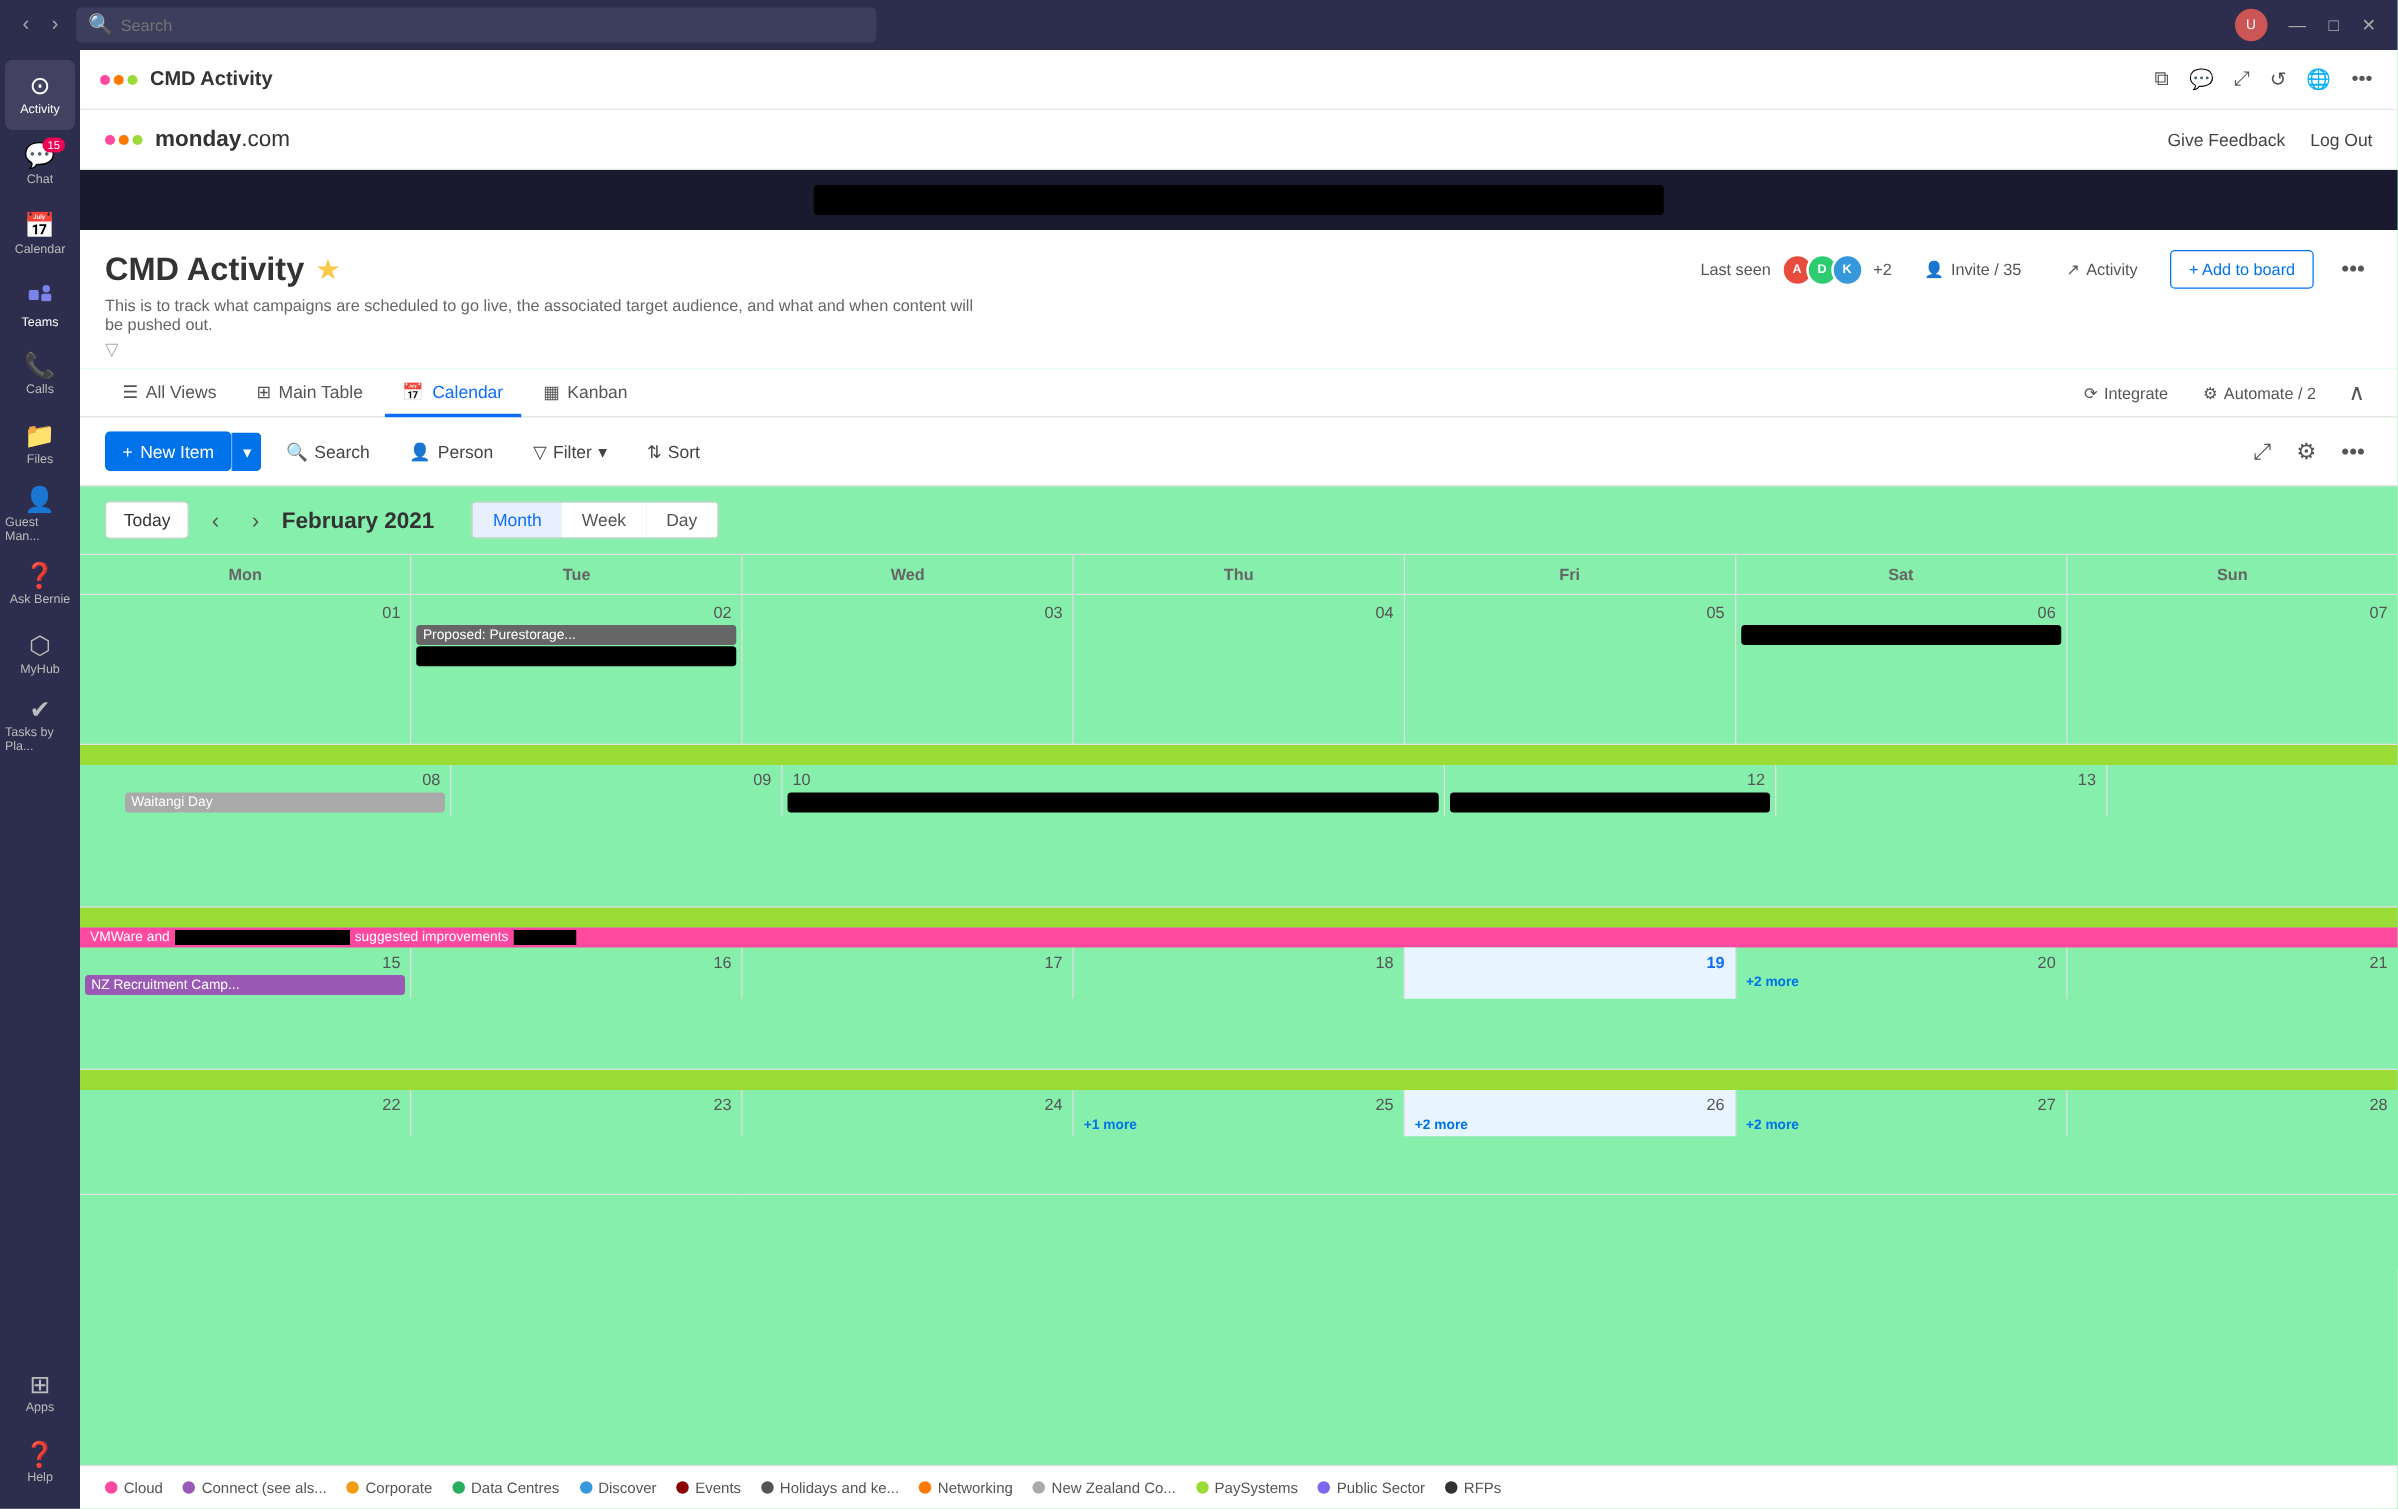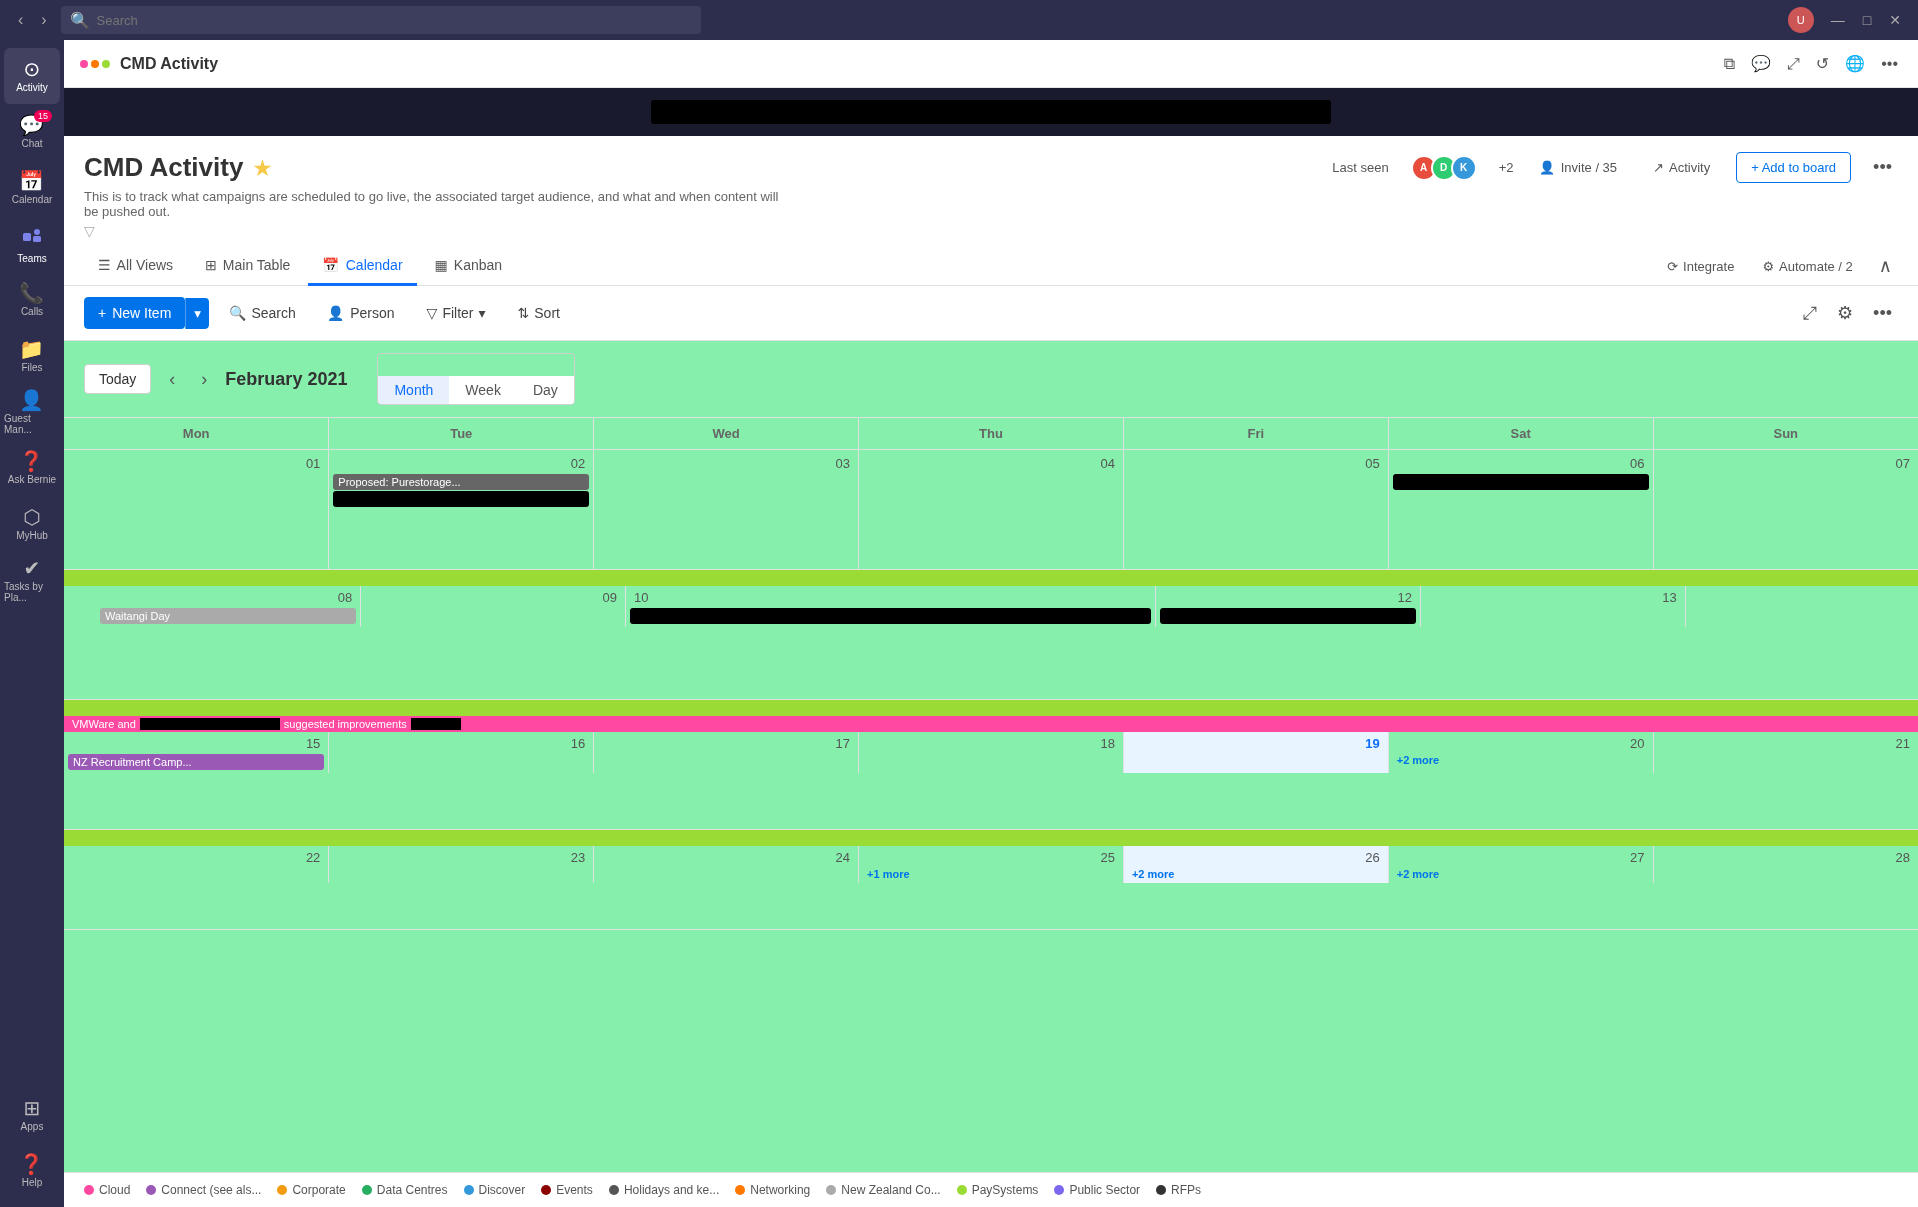--- a/index.html
+++ b/index.html
@@ -285,6 +285,20 @@
     </div>
   </div>
 
+  <div class="monday-header">
+    <div class="monday-logo">
+      <div class="monday-logo-icon">
+        <div class="monday-dot" style="background:#ff49a0;"></div>
+        <div class="monday-dot" style="background:#ff7800;"></div>
+        <div class="monday-dot" style="background:#9adc35;"></div>
+      </div>
+      <span style="font-size:18px;font-weight:700;color:#333;margin-left:6px;">monday<span style="font-weight:400;">.com</span></span>
+    </div>
+    <div class="monday-header-right">
+      <a>Give Feedback</a>
+      <a>Log Out</a>
+    </div>
+  </div>
 
   <div class="banner">
     <div class="banner-text"></div>

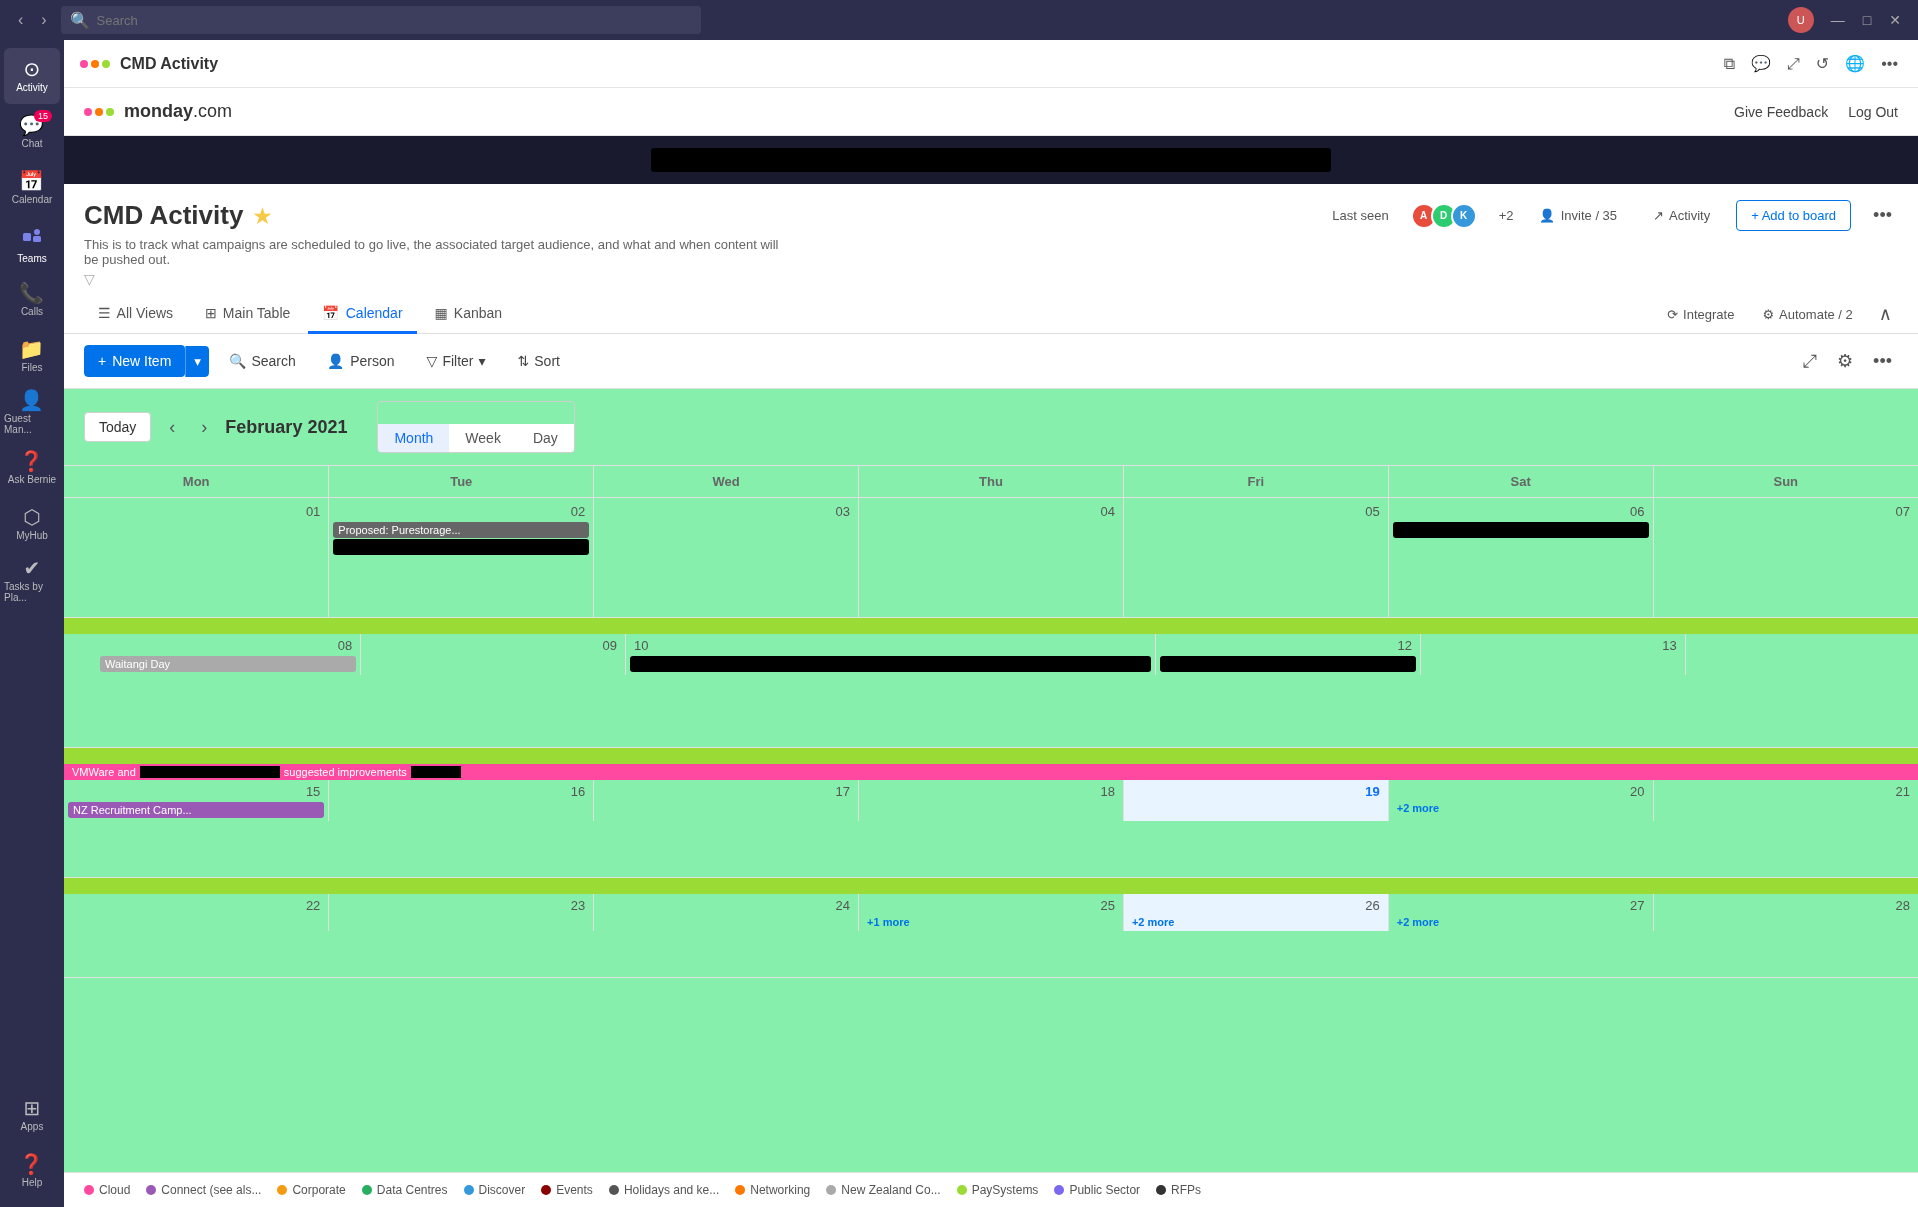--- a/index.html
+++ b/index.html
@@ -94,7 +94,7 @@
     }
     .star-icon { color: #f7c948; font-size: 20px; }
     .board-meta { display: flex; align-items: center; gap: 16px; }
-    .last-seen { display: flex; align-items: center; gap: 22px; font-size: 13px; color: #555; }
+    .last-seen { display: flex; align-items: center; gap: 8px; font-size: 13px; color: #555; }
     .avatar-stack { display: flex; }
     .avatar-stack .av { width: 26px; height: 26px; border-radius: 50%; border: 2px solid #fff; margin-left: -6px; overflow: hidden; display: flex; align-items: center; justify-content: center; font-size: 10px; font-weight: bold; color: #fff; }
     .av:first-child { margin-left: 0; }

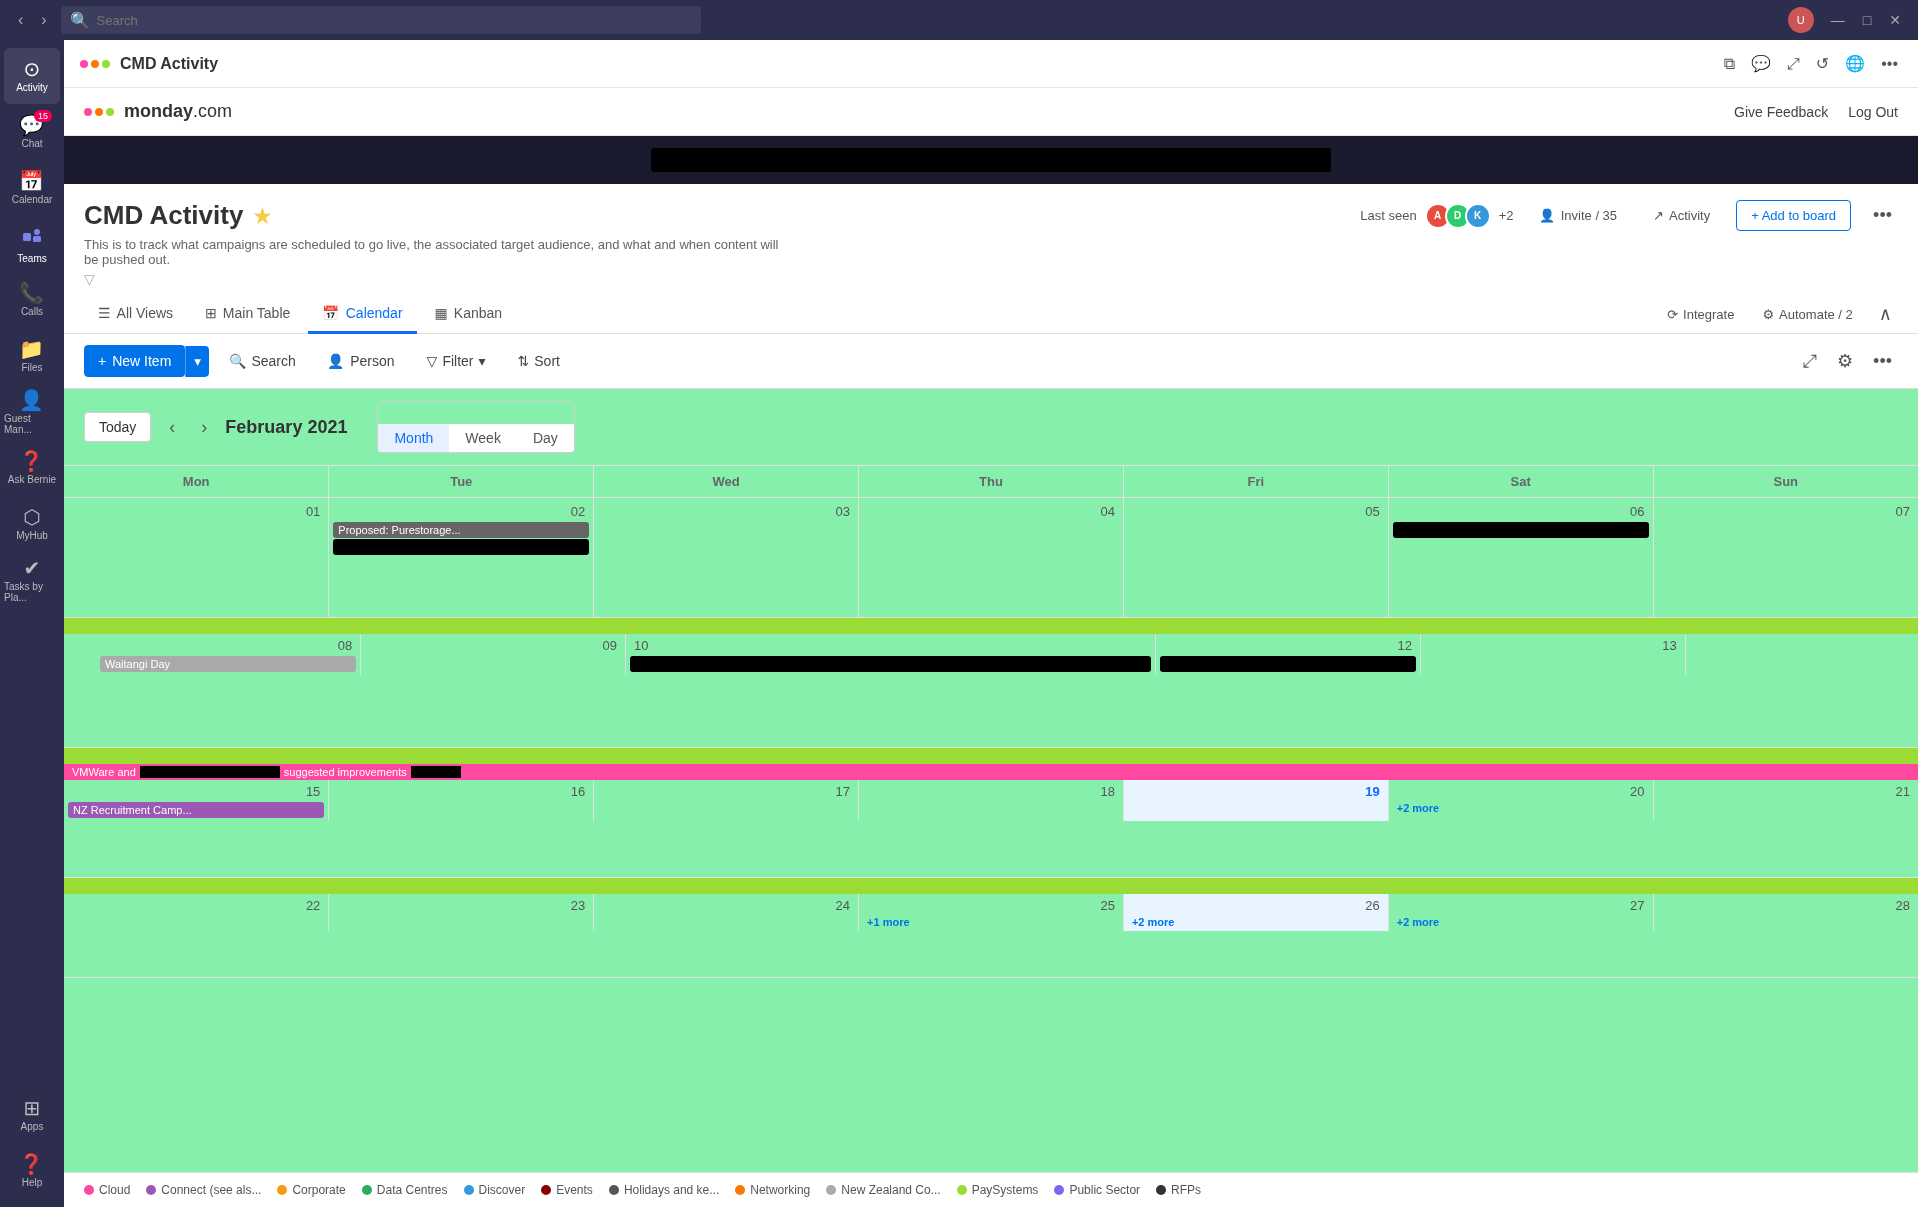--- a/index.html
+++ b/index.html
@@ -141,7 +141,7 @@
     .nav-arrow { background: transparent; border: none; font-size: 18px; cursor: pointer; color: #555; padding: 4px 8px; border-radius: 4px; }
     .month-label { font-size: 18px; font-weight: 600; color: #333; margin-right: 12px; }
     .view-toggles { display: flex; border: 1px solid #d0d0d0; border-radius: 4px; overflow: hidden; margin-left: 8px; }
-    .view-toggle { padding: 6px 16px; font-size: 14px; background: #fff; border: none; cursor: pointer; color: #555; margin-top: 22px; }
+    .view-toggle { padding: 6px 16px; font-size: 14px; background: #fff; border: none; cursor: pointer; color: #555; }
     .view-toggle.active { background: #e8f0fe; color: #0d6efd; }
     .day-num { font-size: 13px; color: #555; padding: 2px 4px; text-align: right; }
     .cal-event {

